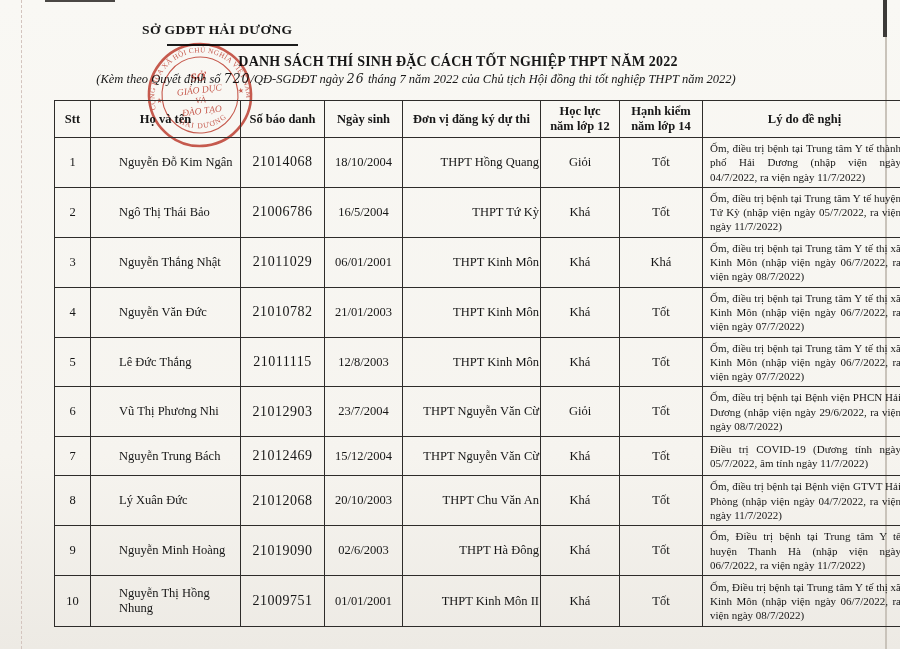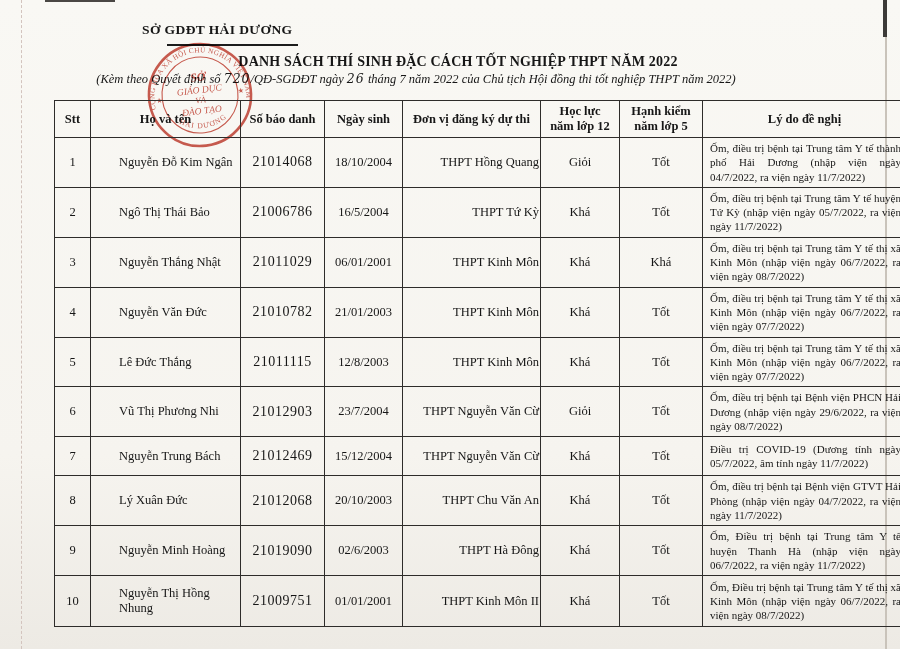--- a/index.html
+++ b/index.html
@@ -125,7 +125,7 @@
       <th>Học lực
 năm lớp 12</th>
       <th>Hạnh kiểm
-năm lớp 5</th>
+năm lớp 14</th>
       <th>Lý do đề nghị</th>
     </tr>
   </thead>

